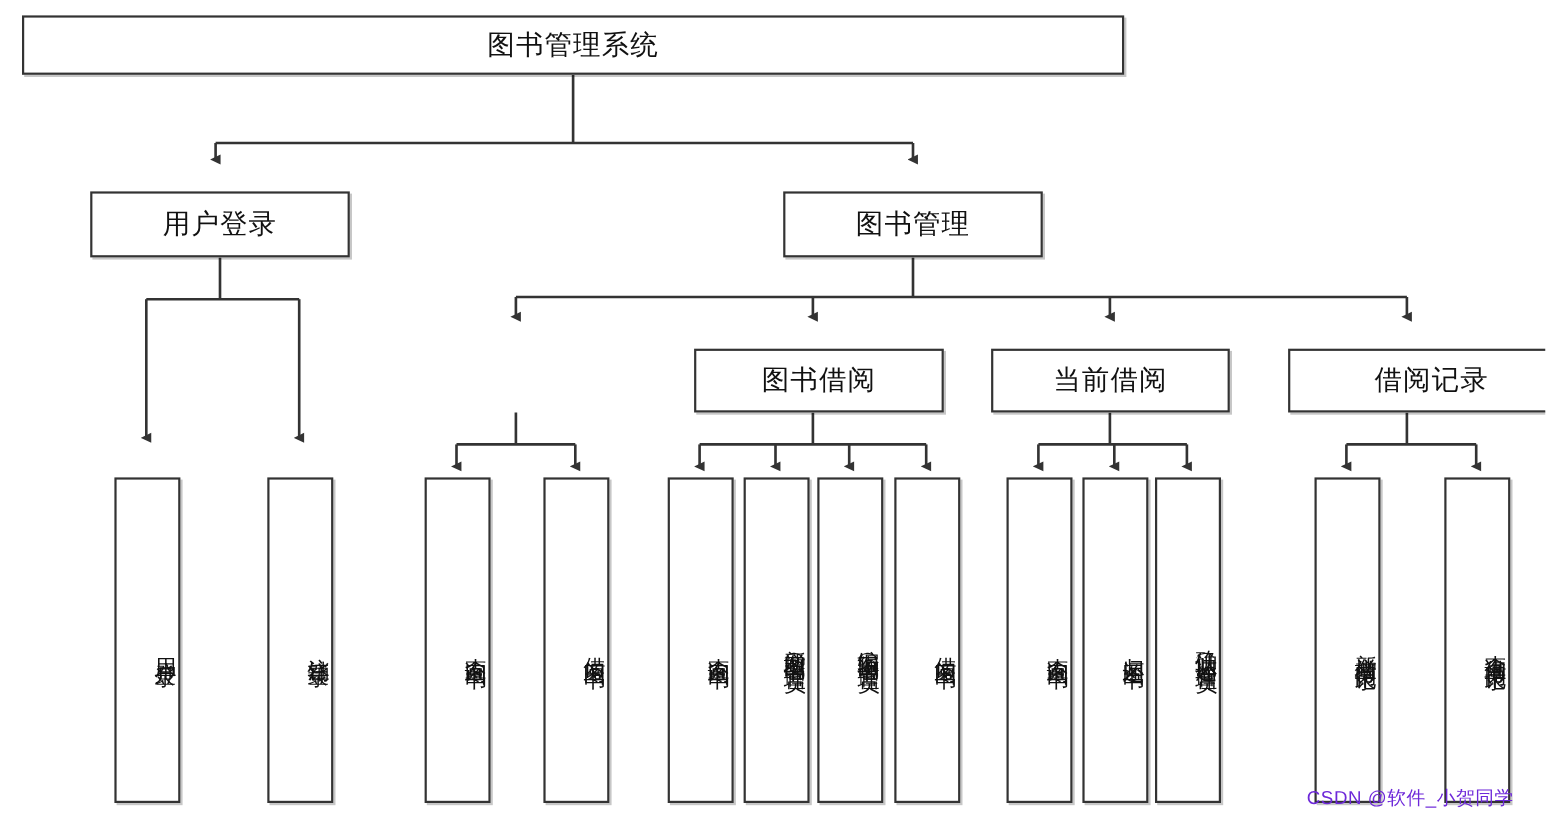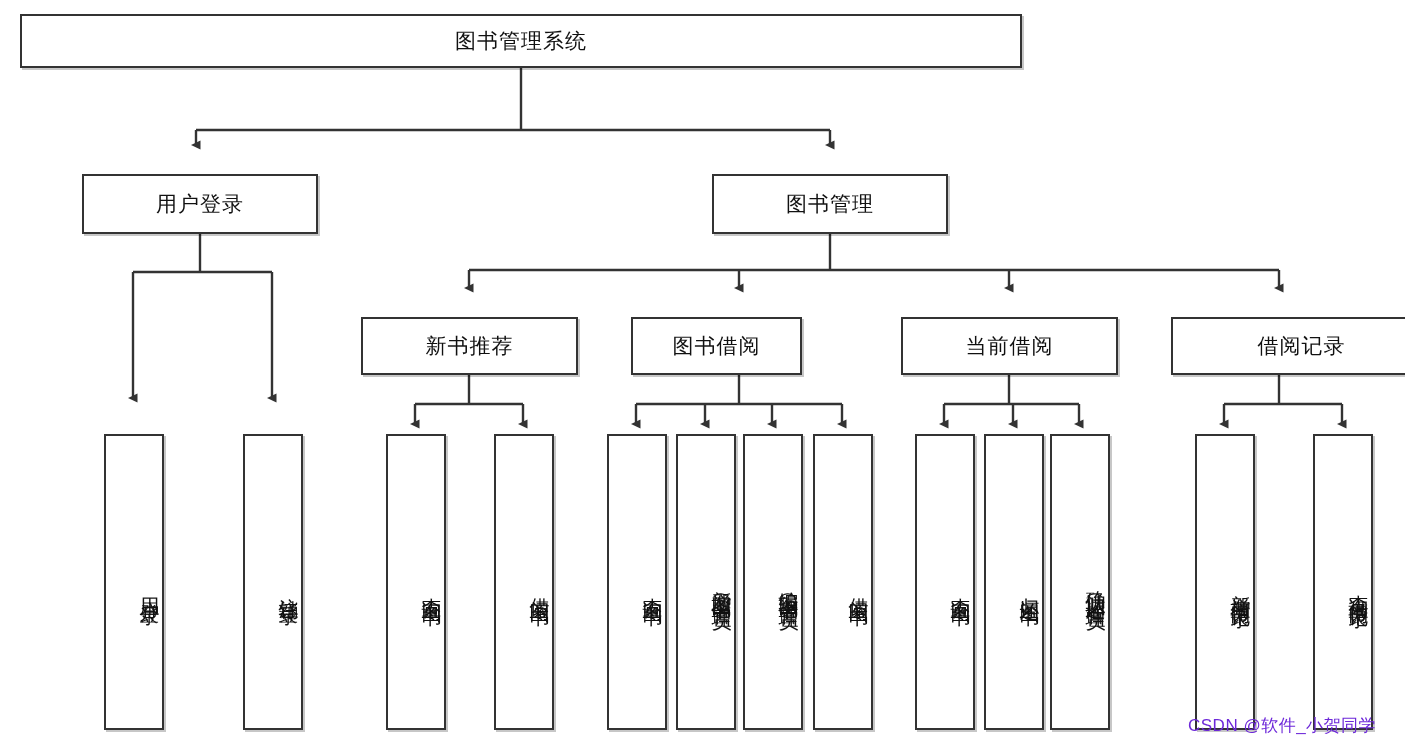--- a/index.html
+++ b/index.html
@@ -36,7 +36,7 @@
     color: #111111;
   }
   .node.horiz {
-    font-size: 21px;
+    font-size: 25px;
     letter-spacing: 1px;
     line-height: 1.2;
   }

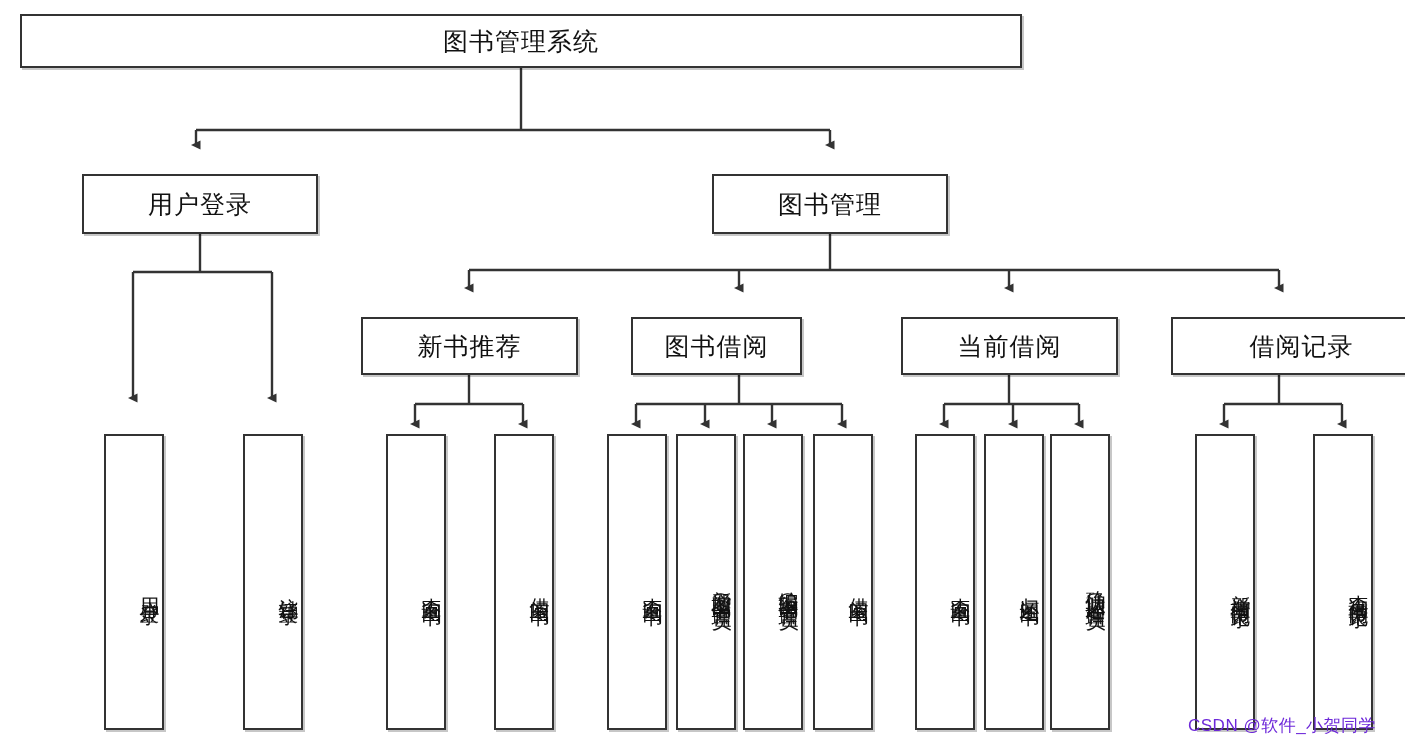--- a/index.html
+++ b/index.html
@@ -131,9 +131,6 @@
     <span class="node-label">图书管理</span>
   </div>
 
-  <div class="node horiz" style="left:361px; top:317px; width:217px; height:58px;">
-    <span class="node-label">新书推荐</span>
-  </div>
   <div class="node horiz" style="left:631px; top:317px; width:171px; height:58px;">
     <span class="node-label">图书借阅</span>
   </div>

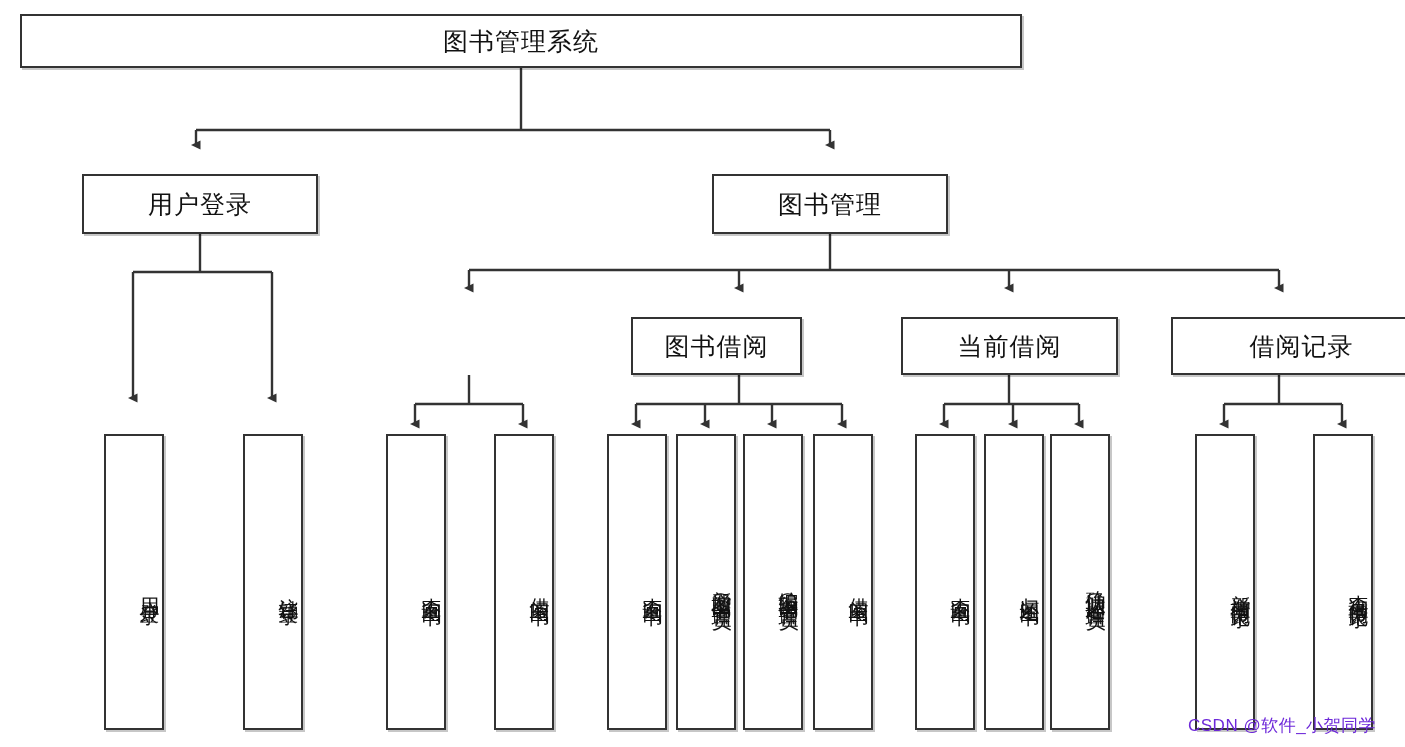--- a/index.html
+++ b/index.html
@@ -131,7 +131,7 @@
     <span class="node-label">图书管理</span>
   </div>
 
-  <div class="node horiz" style="left:631px; top:317px; width:171px; height:58px;">
+  <div class="node horiz" style="left:631px; top:317px; width:227px; height:58px;">
     <span class="node-label">图书借阅</span>
   </div>
   <div class="node horiz" style="left:901px; top:317px; width:217px; height:58px;">

